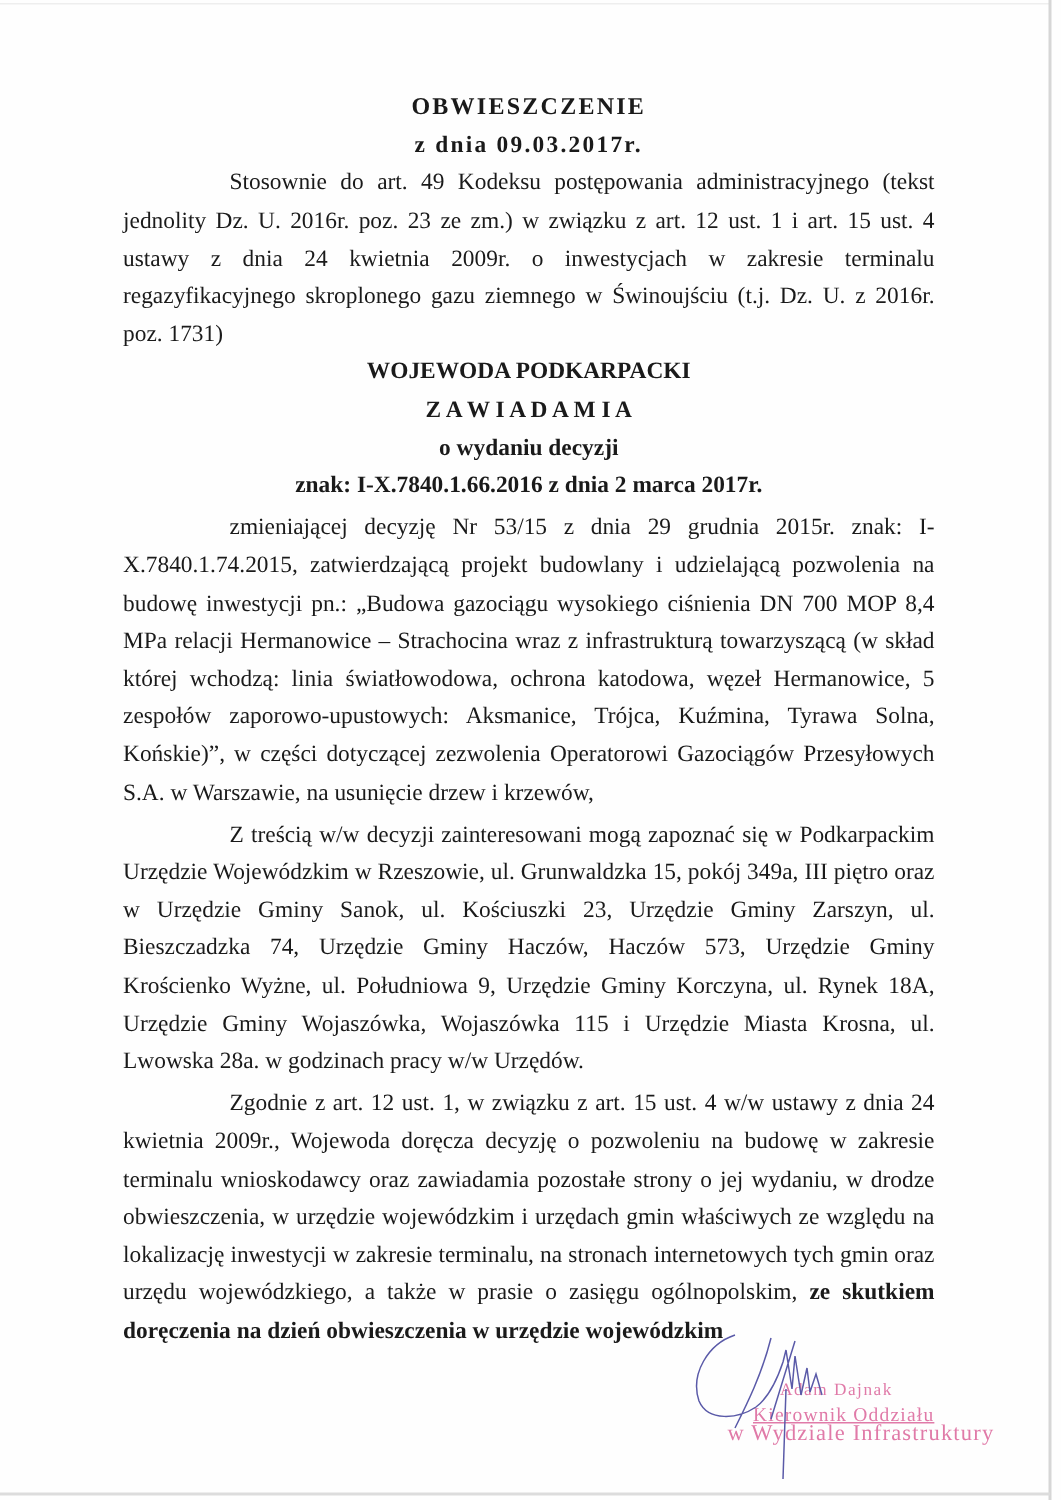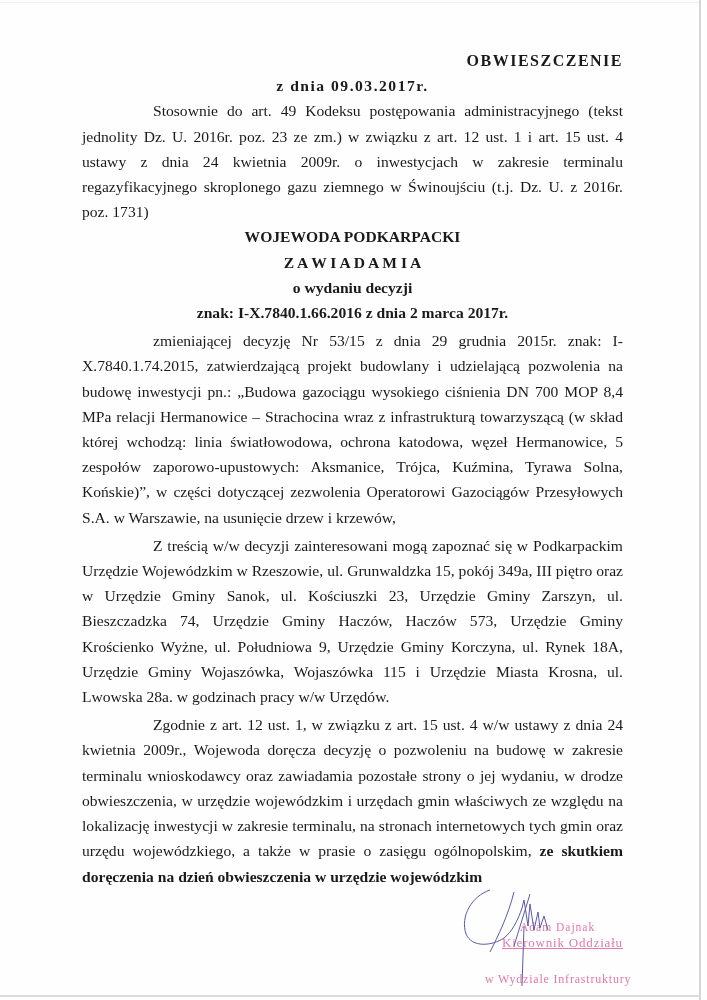--- a/index.html
+++ b/index.html
@@ -33,7 +33,7 @@
   <div class="edge-bottom"></div>
 
   <div class="content">
-    <div class="center bold spaced title" style="margin-top:8px;text-align:right;">OBWIESZCZENIE</div>
+    <div class="center bold spaced title" style="margin-top:19px;">OBWIESZCZENIE</div>
     <div class="center bold spaced" style="margin-top:0px;">z dnia 09.03.2017r.</div>
 
     <p class="indent">Stosownie do art. 49 Kodeksu postępowania administracyjnego (tekst jednolity Dz. U. 2016r. poz. 23 ze zm.) w związku z art. 12 ust. 1 i art. 15 ust. 4 ustawy z dnia 24 kwietnia 2009r. o inwestycjach w zakresie terminalu regazyfikacyjnego skroplonego gazu ziemnego w Świnoujściu (t.j. Dz. U. z 2016r. poz. 1731)</p>

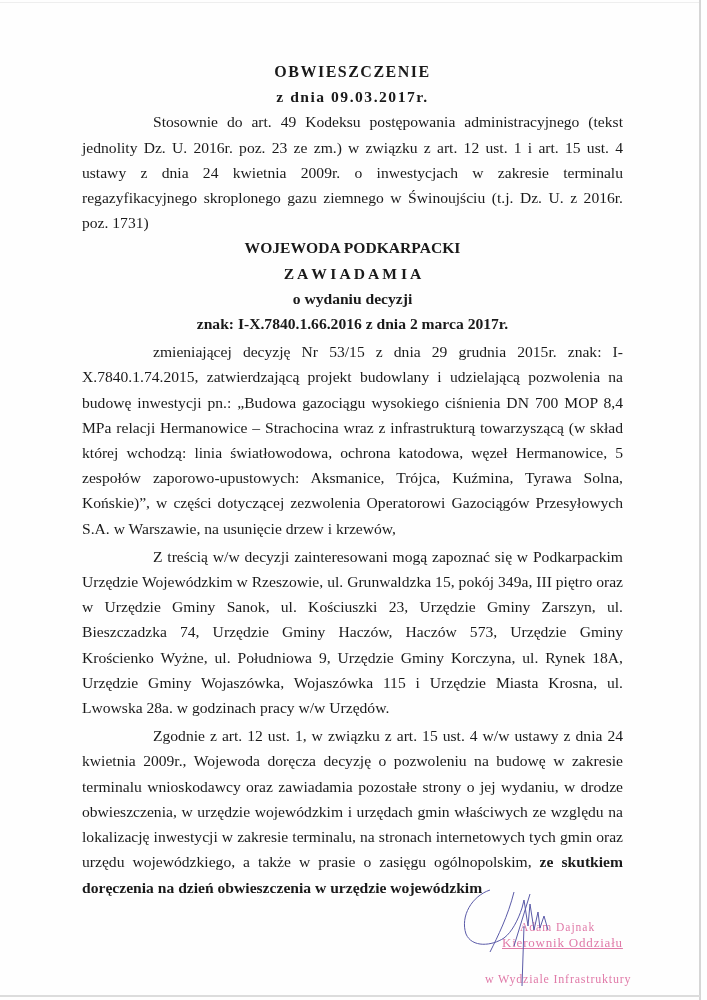--- a/index.html
+++ b/index.html
@@ -21,7 +21,7 @@
   .stamp-line1 { position: absolute; left: 8px; top: 8px; font-size: 13px; letter-spacing: 0.5px; color: #e07aa8; white-space: nowrap; }
   .stamp-name { position: absolute; left: 75px; top: 35px; font-size: 11.5px; letter-spacing: 1px; color: #e07aa8; white-space: nowrap; }
   .stamp-role { position: absolute; left: 57px; top: 49px; font-size: 13px; letter-spacing: 0.8px; color: #e07aa8; white-space: nowrap; text-decoration: underline; }
-  .stamp-dept { position: absolute; left: 40px; top: 62px; font-size: 12px; letter-spacing: 0.8px; color: #e07aa8; white-space: nowrap; margin-top: 24px; }
+  .stamp-dept { position: absolute; left: 40px; top: 62px; font-size: 15px; letter-spacing: 0.8px; color: #e07aa8; white-space: nowrap; }
   .signature { position: absolute; left: 452px; top: 886px; width: 120px; height: 105px; }
 </style>
 </head>

